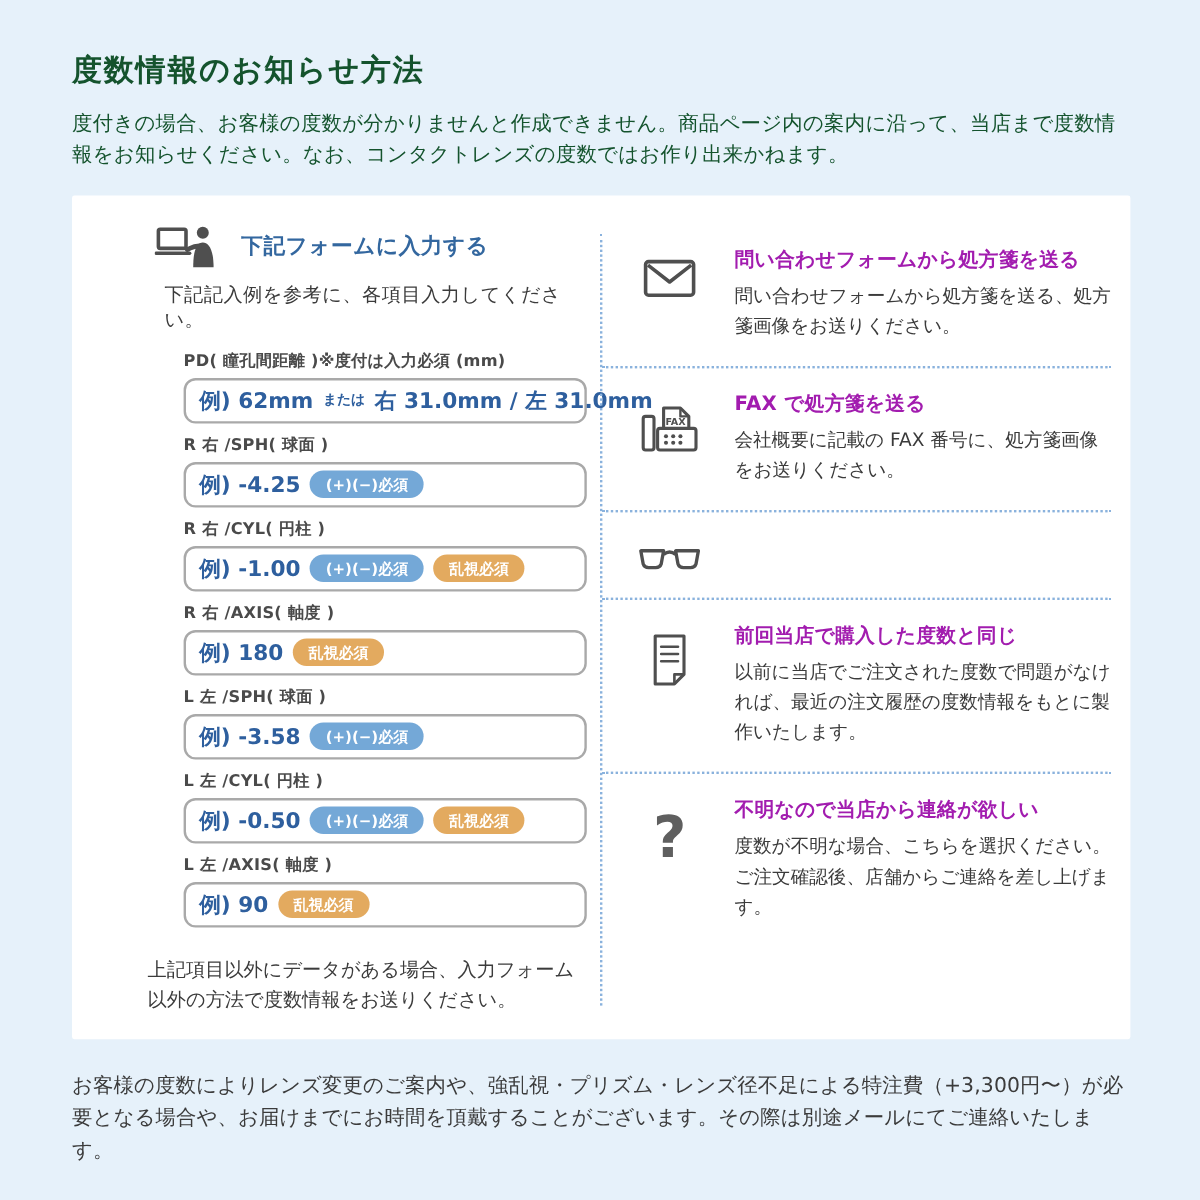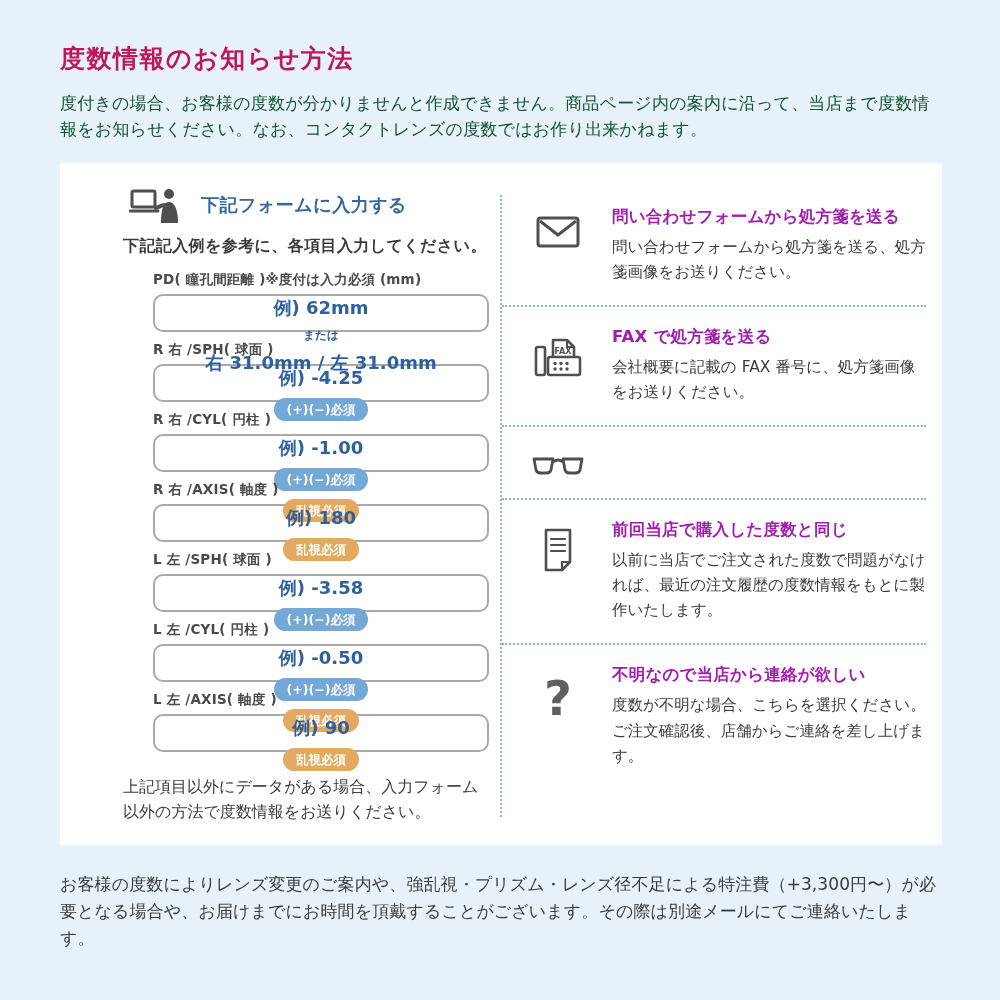--- a/index.html
+++ b/index.html
@@ -12,7 +12,7 @@
   }
   .page { padding:42px 58px 0 60px; }
 
-  .page-title { color:#be185d; font-size:25px; font-weight:bold; letter-spacing:1.5px; }
+  .page-title { color:#14532d; font-size:25px; font-weight:bold; letter-spacing:1.5px; }
   .intro { margin-top:15px; font-size:17px; line-height:1.55; color:#14532d; max-width:884px; letter-spacing:0.2px; }
 
   .card { background:#ffffff; margin-top:20px; width:882px; display:flex; padding:24px 0 20px; border-radius:2px; }

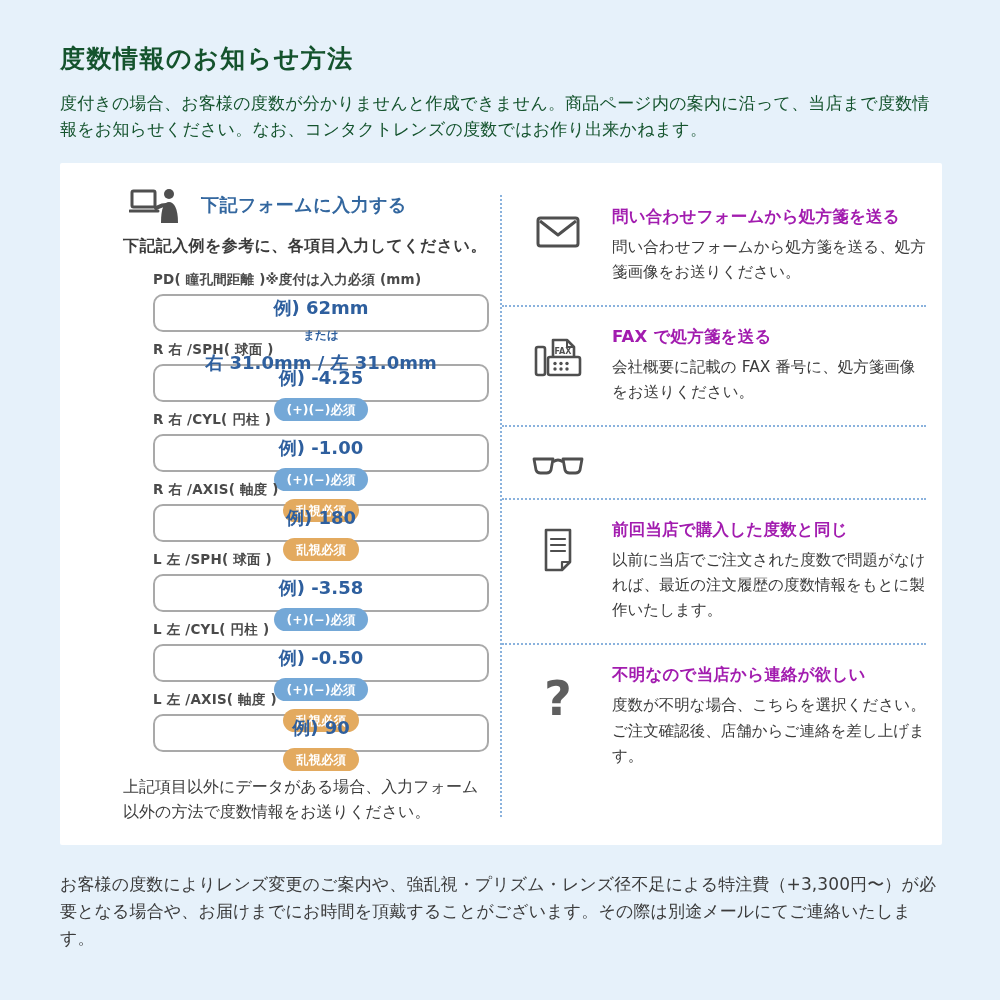--- a/index.html
+++ b/index.html
@@ -21,7 +21,7 @@
   .col-left { width:440px; padding-left:37px; }
   .form-header { display:flex; align-items:center; gap:20px; margin-left:32px; }
   .form-heading { color:#33679f; font-size:18px; font-weight:bold; letter-spacing:0.5px; }
-  .form-sub { margin-top:13px; font-size:16px; margin-left:26px; letter-spacing:0.4px;font-weight:bold; }
+  .form-sub { margin-top:13px; font-size:16px; margin-left:40px; letter-spacing:0.4px; }
   .fields { margin:14px 0 0 56px; width:336px; }
   .field-label { font-size:13.5px; font-weight:bold; color:#4a4a4a; margin:9px 0 5px; letter-spacing:0.2px; }
   .field-box { background:#fff; border:2px solid #a9a9a9; border-radius:10px; height:38px;

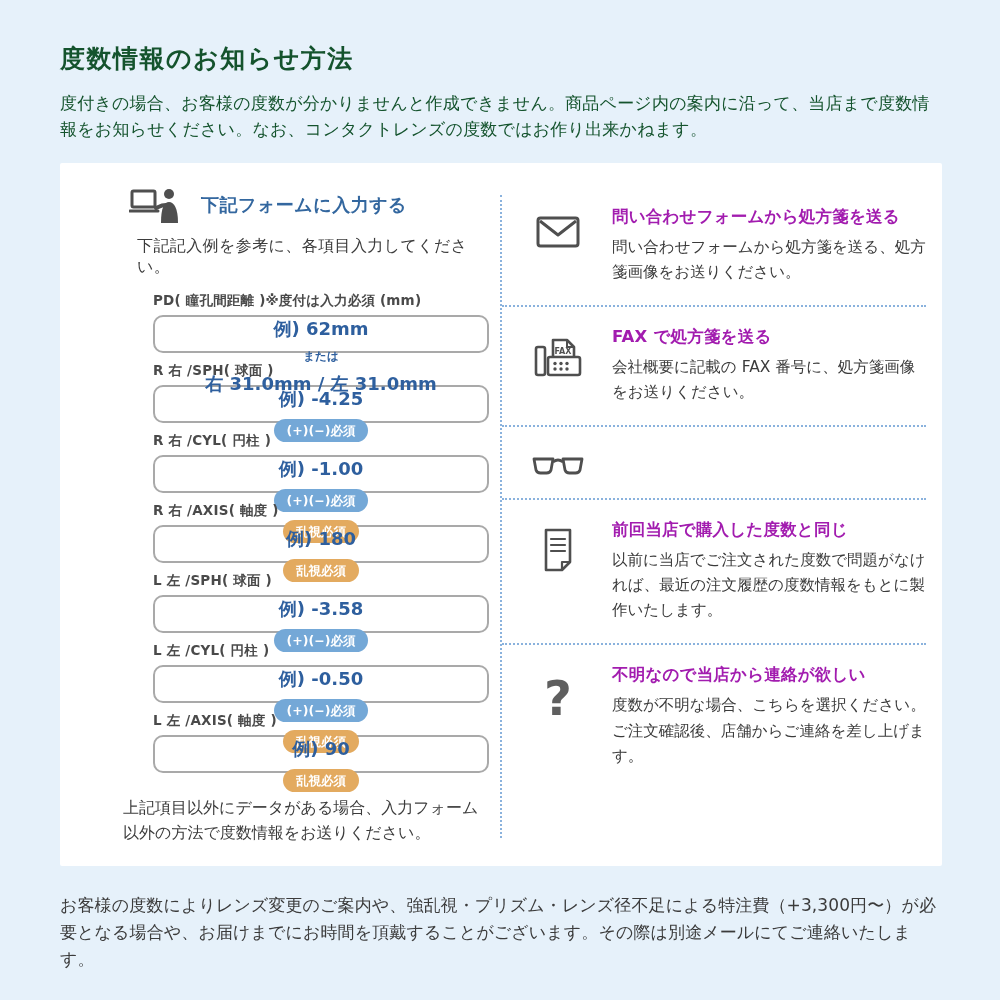--- a/index.html
+++ b/index.html
@@ -25,7 +25,7 @@
   .fields { margin:14px 0 0 56px; width:336px; }
   .field-label { font-size:13.5px; font-weight:bold; color:#4a4a4a; margin:9px 0 5px; letter-spacing:0.2px; }
   .field-box { background:#fff; border:2px solid #a9a9a9; border-radius:10px; height:38px;
-               display:flex; align-items:center; padding:0 11px; gap:8px;flex-direction:column; }
+               display:flex; align-items:center; padding:0 11px; gap:8px; }
   .ex { color:#2e5f9e; font-weight:bold; font-size:18px; white-space:nowrap; }
   .ex-small { color:#2e5f9e; font-weight:bold; font-size:11.5px; white-space:nowrap; }
   .pill { color:#fff; font-weight:bold; font-size:12.5px; border-radius:999px; padding:4px 13px; white-space:nowrap; line-height:1.2; }

